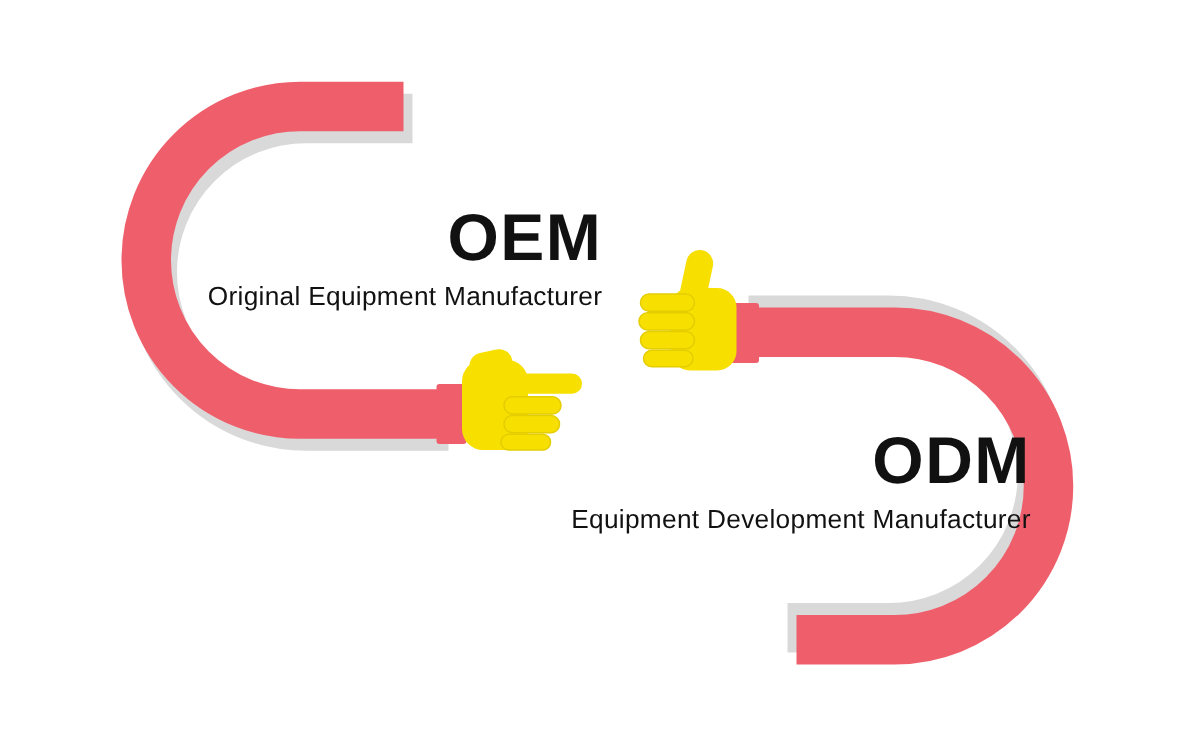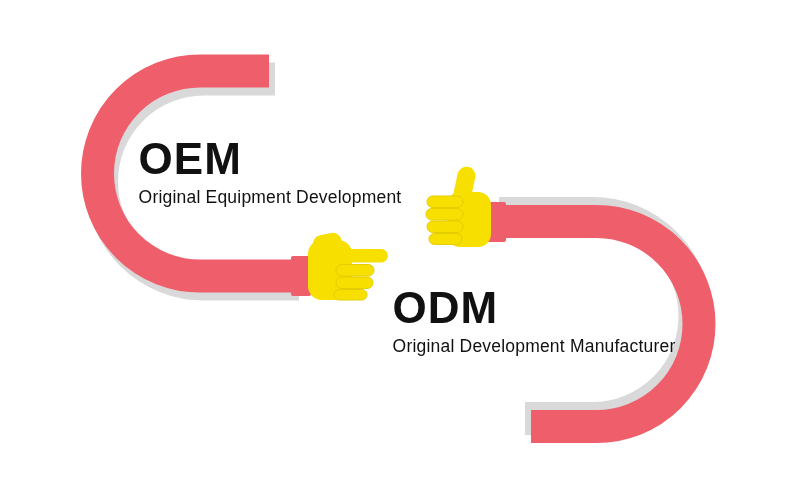--- a/index.html
+++ b/index.html
@@ -46,7 +46,7 @@
   
   .label-block {
     position: absolute;
-    text-align: left;
+    text-align: right;
     transform: translateX(-50%);
     color: var(--text, #111111);
     white-space: nowrap;

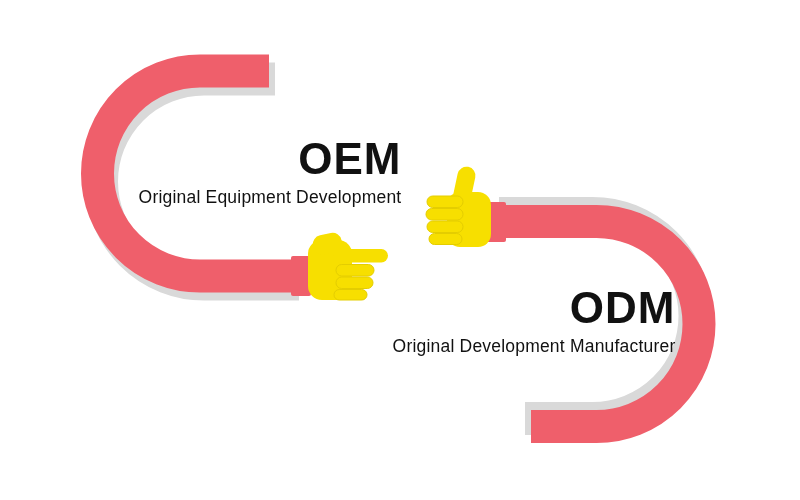--- a/index.html
+++ b/index.html
@@ -107,7 +107,7 @@
 
   <div class="label-block oem-block">
     <div class="acronym">OEM</div>
-    <div class="full-name">Original Equipment Development</div>
+    <div class="full-name">Original Equipment Manufacturer</div>
   </div>
 
   <div class="label-block odm-block">

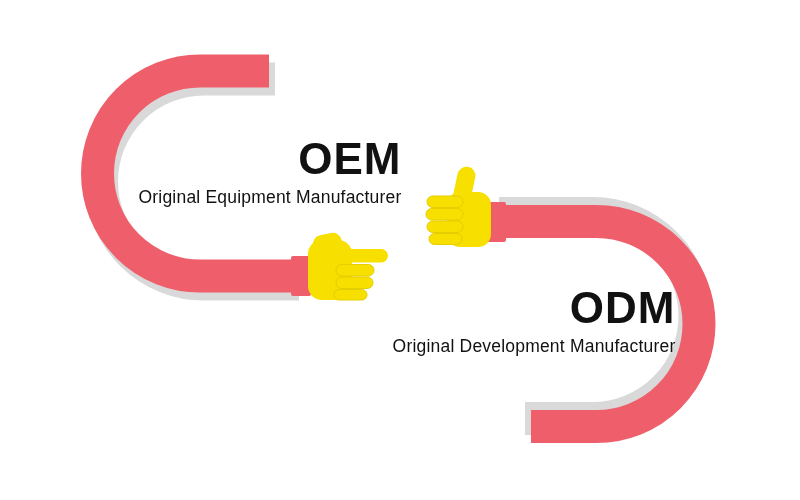--- a/index.html
+++ b/index.html
@@ -112,7 +112,7 @@
 
   <div class="label-block odm-block">
     <div class="acronym">ODM</div>
-    <div class="full-name">Original Development Manufacturer</div>
+    <div class="full-name">Equipment Development Manufacturer</div>
   </div>
 
 </div>

